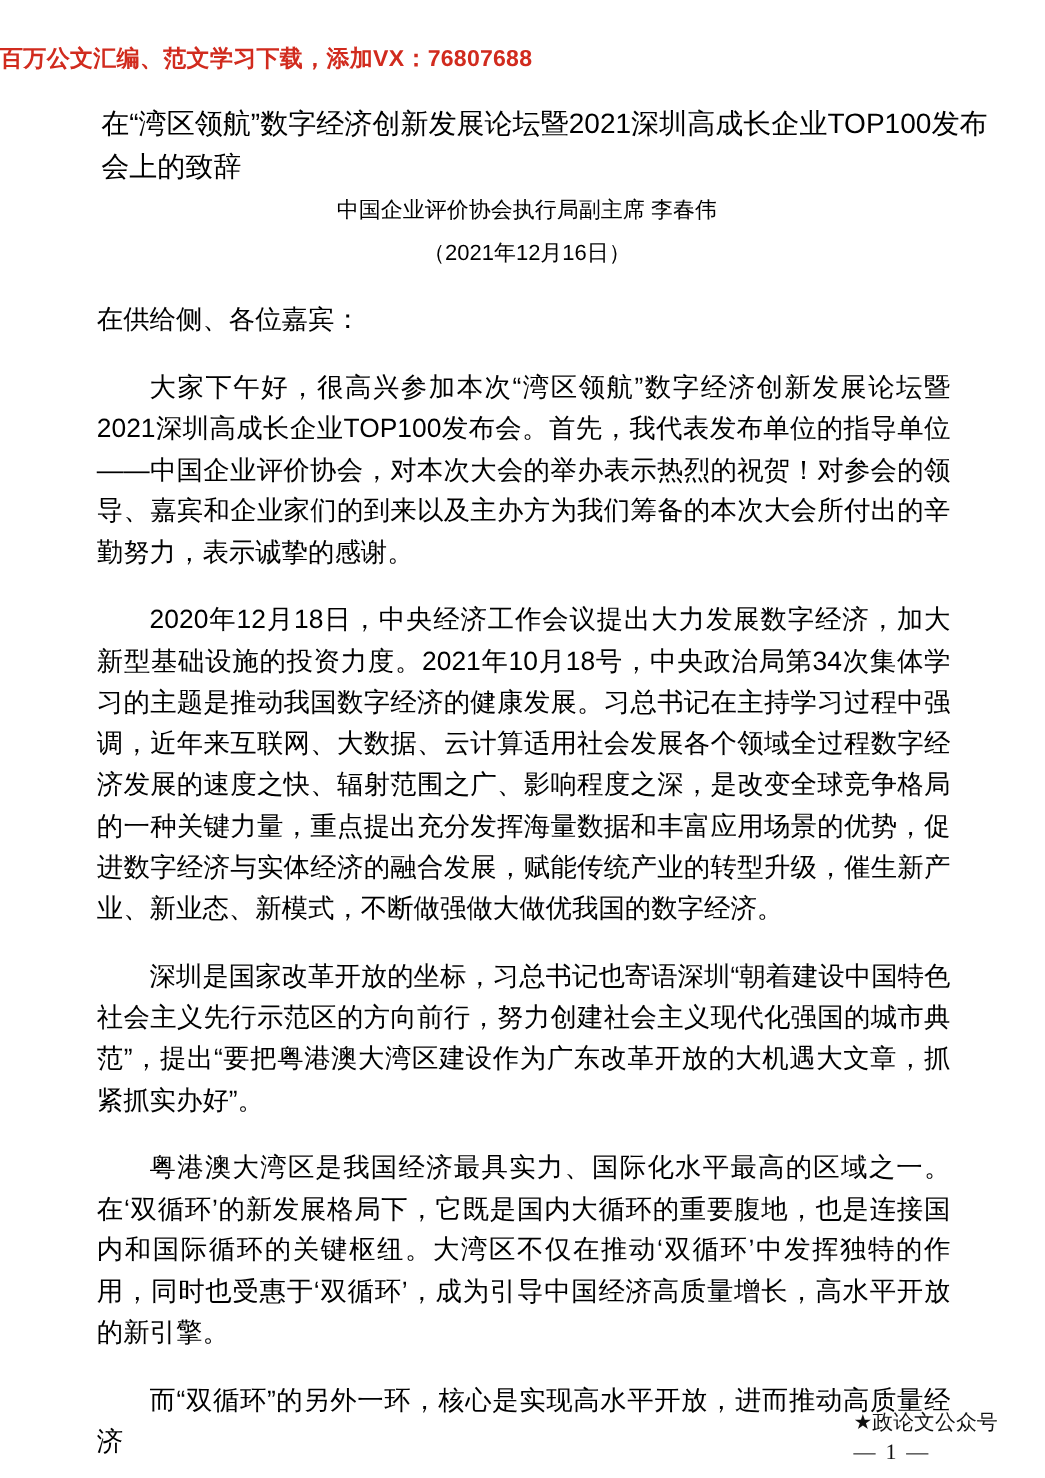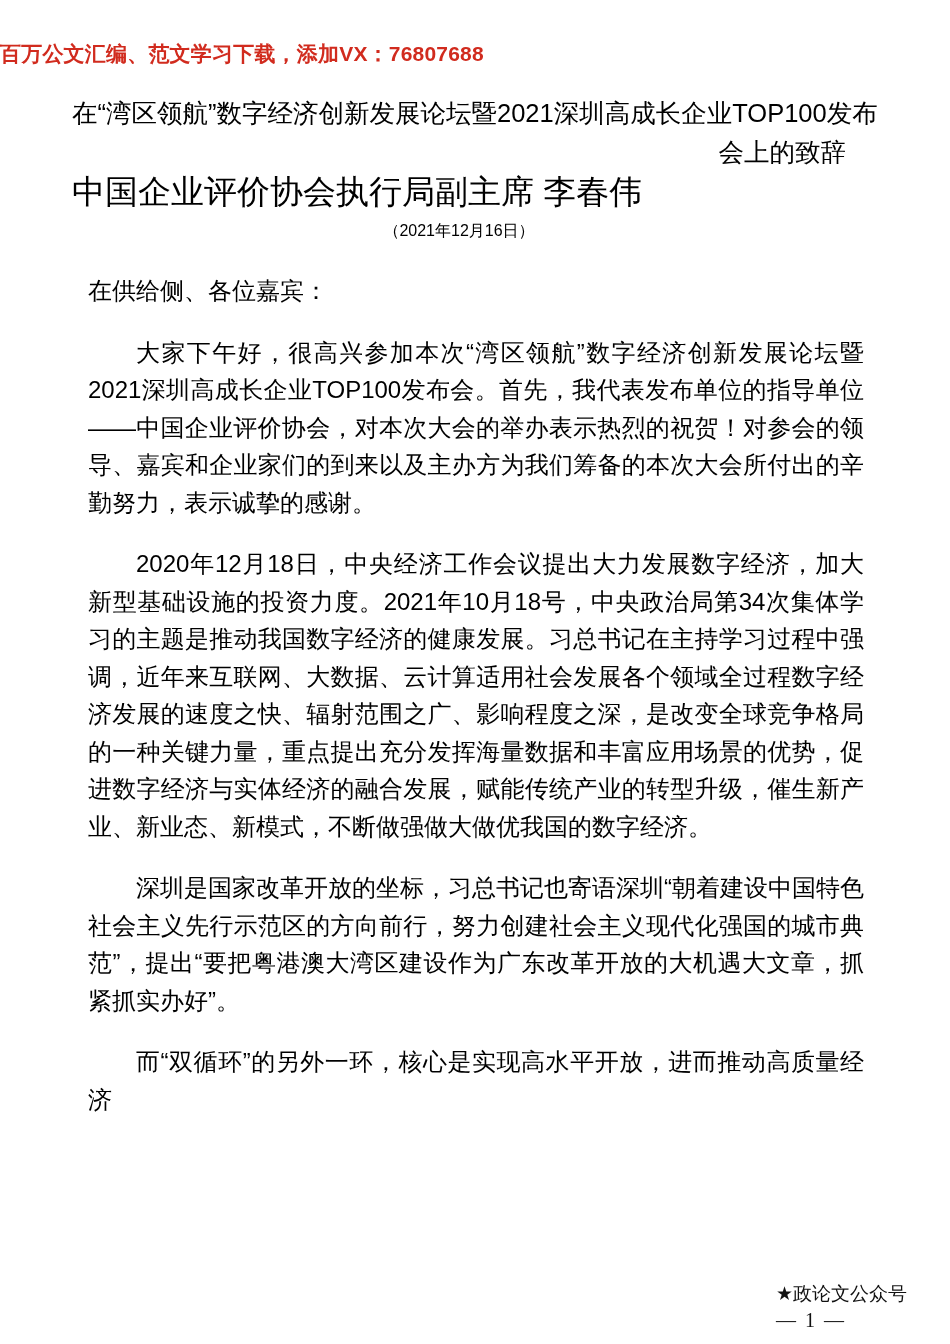--- a/index.html
+++ b/index.html
@@ -39,7 +39,7 @@
   
   .title-block {
     position: absolute;
-    left: 72px;
+    left: 92px;
     top: 94px;
     width: 774px;
     text-align: center;

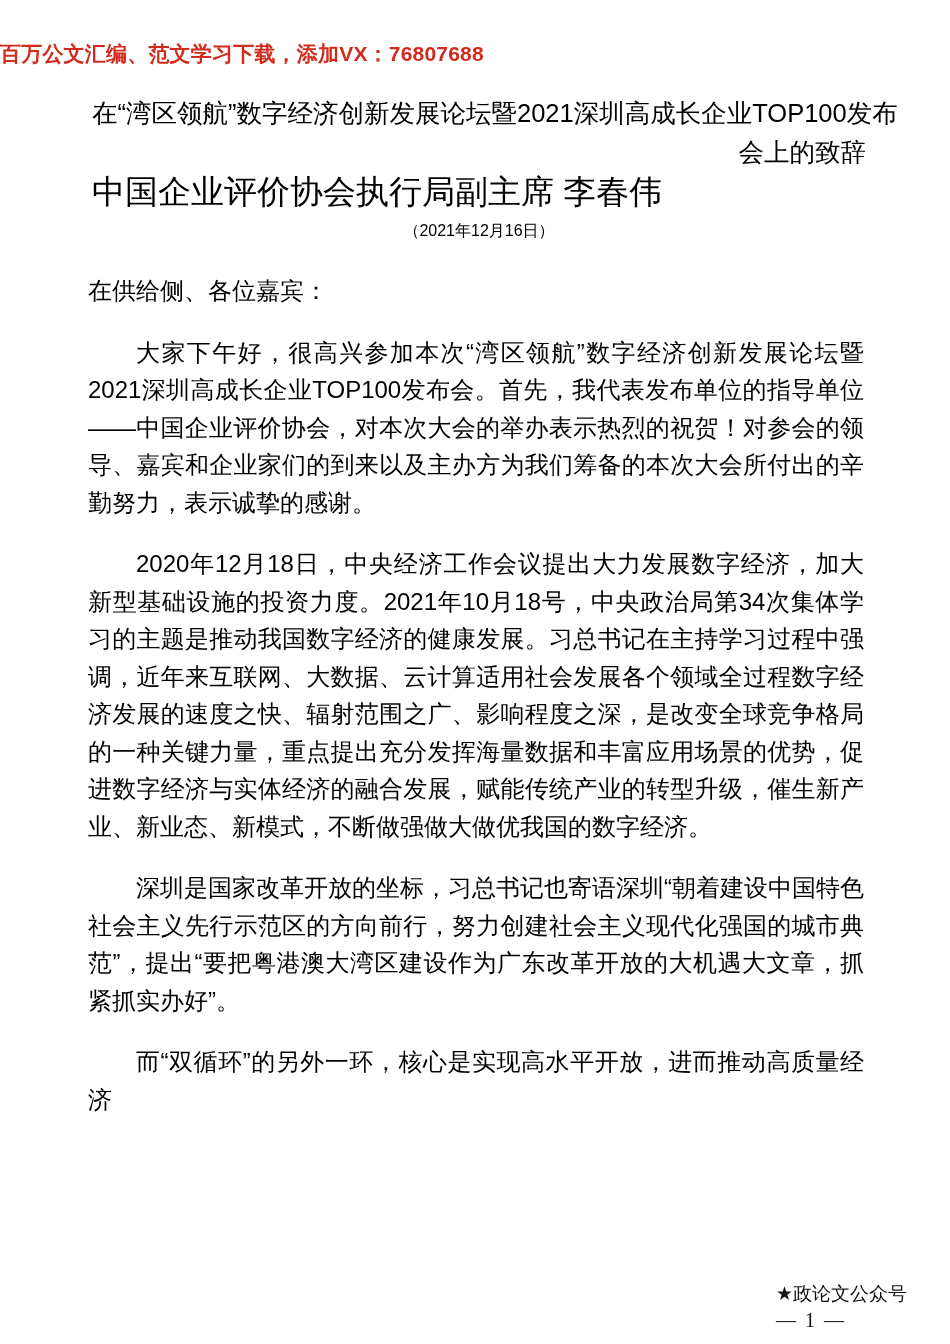--- a/index.html
+++ b/index.html
@@ -56,7 +56,7 @@
     white-space: nowrap;
   }
   .title-main-2 {
-    text-align: right;
+    text-align: left;
   }
   .title-author {
     font-size: 33px;

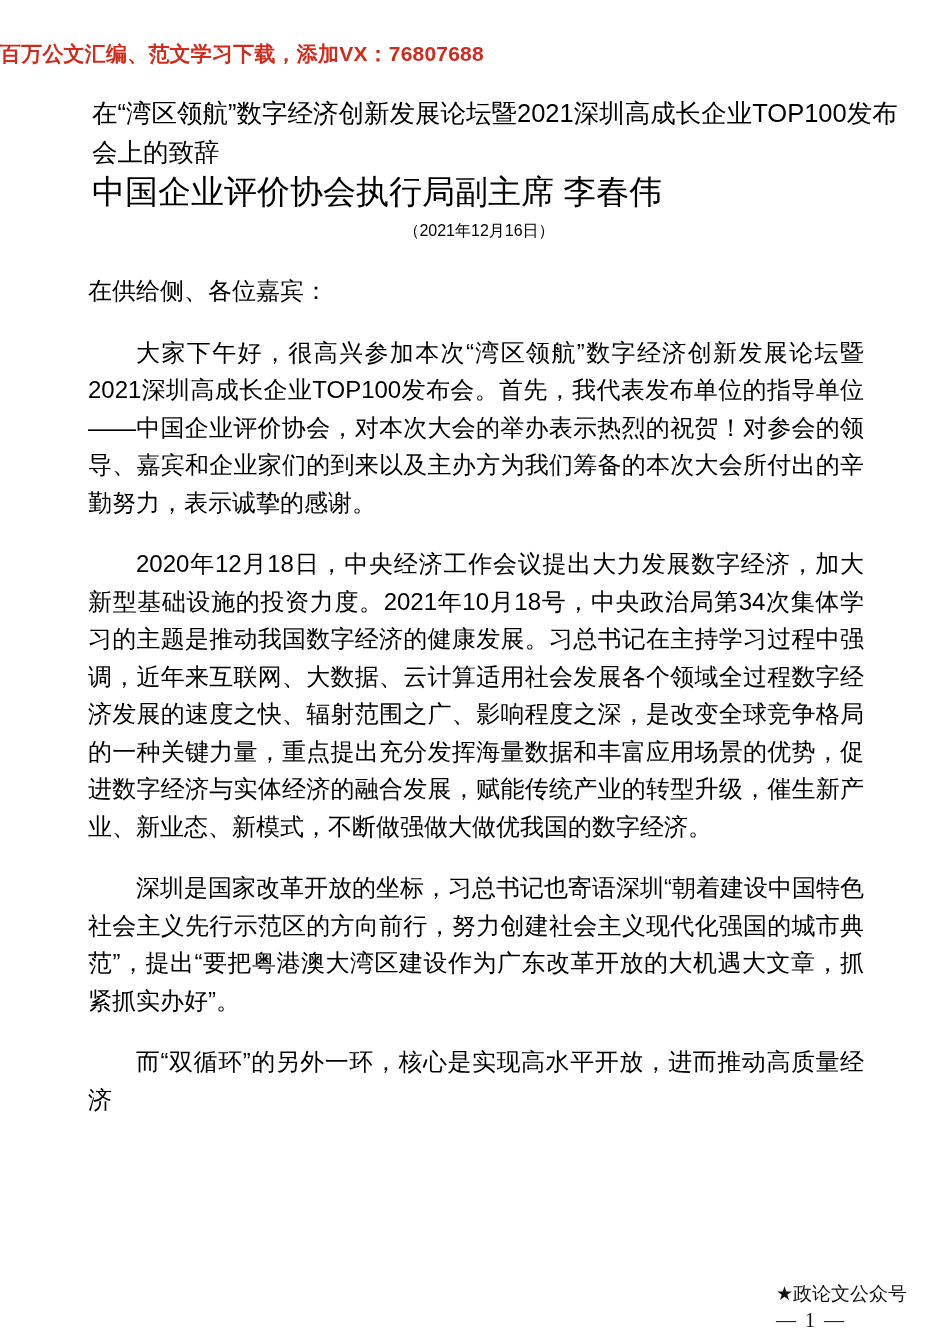--- a/index.html
+++ b/index.html
@@ -59,9 +59,9 @@
     text-align: left;
   }
   .title-author {
-    font-size: 33px;
+    font-size: 20px;
     line-height: 39px;
-    text-align: left;
+    text-align: center;
   }
   .title-date {
     font-size: 16px;

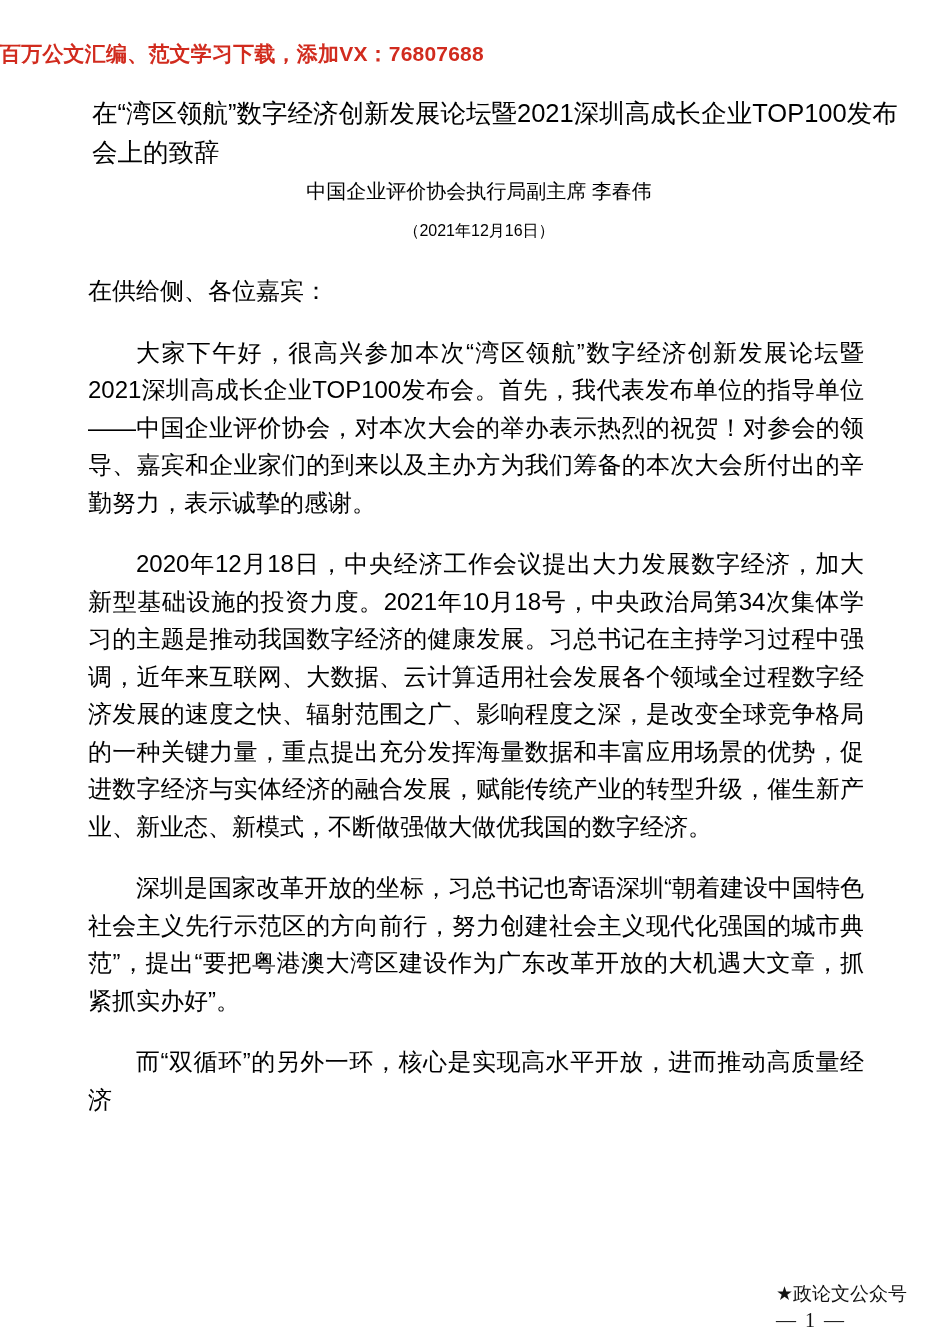--- a/index.html
+++ b/index.html
@@ -64,7 +64,7 @@
     text-align: center;
   }
   .title-date {
-    font-size: 16px;
+    font-size: 20px;
     line-height: 39px;
     text-align: center;
   }

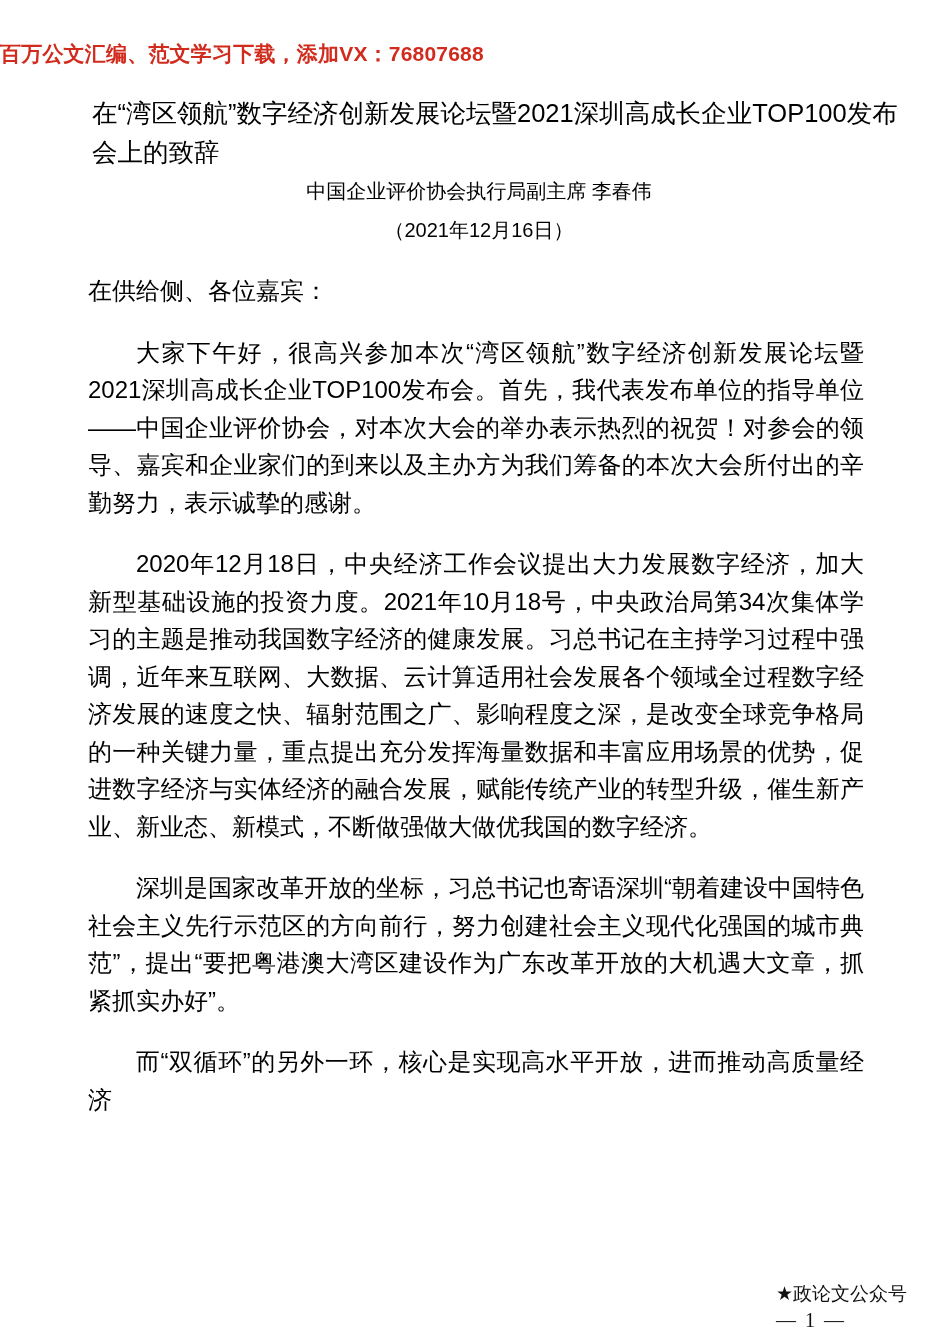--- a/index.html
+++ b/index.html
@@ -147,6 +147,7 @@
     <p class="para indent">大家下午好，很高兴参加本次“湾区领航”数字经济创新发展论坛暨2021深圳高成长企业TOP100发布会。首先，我代表发布单位的指导单位——中国企业评价协会，对本次大会的举办表示热烈的祝贺！对参会的领导、嘉宾和企业家们的到来以及主办方为我们筹备的本次大会所付出的辛勤努力，表示诚挚的感谢。</p>
     <p class="para indent">2020年12月18日，中央经济工作会议提出大力发展数字经济，加大新型基础设施的投资力度。2021年10月18号，中央政治局第34次集体学习的主题是推动我国数字经济的健康发展。习总书记在主持学习过程中强调，近年来互联网、大数据、云计算适用社会发展各个领域全过程数字经济发展的速度之快、辐射范围之广、影响程度之深，是改变全球竞争格局的一种关键力量，重点提出充分发挥海量数据和丰富应用场景的优势，促进数字经济与实体经济的融合发展，赋能传统产业的转型升级，催生新产业、新业态、新模式，不断做强做大做优我国的数字经济。</p>
     <p class="para indent">深圳是国家改革开放的坐标，习总书记也寄语深圳“朝着建设中国特色社会主义先行示范区的方向前行，努力创建社会主义现代化强国的城市典范”，提出“要把粤港澳大湾区建设作为广东改革开放的大机遇大文章，抓紧抓实办好”。</p>
+    <p class="para indent">粤港澳大湾区是我国经济最具实力、国际化水平最高的区域之一。在‘双循环’的新发展格局下，它既是国内大循环的重要腹地，也是连接国内和国际循环的关键枢纽。大湾区不仅在推动‘双循环’中发挥独特的作用，同时也受惠于‘双循环’，成为引导中国经济高质量增长，高水平开放的新引擎。</p>
     <p class="para indent last-line-stretch">而“双循环”的另外一环，核心是实现高水平开放，进而推动高质量经济</p>
   </div>
 

